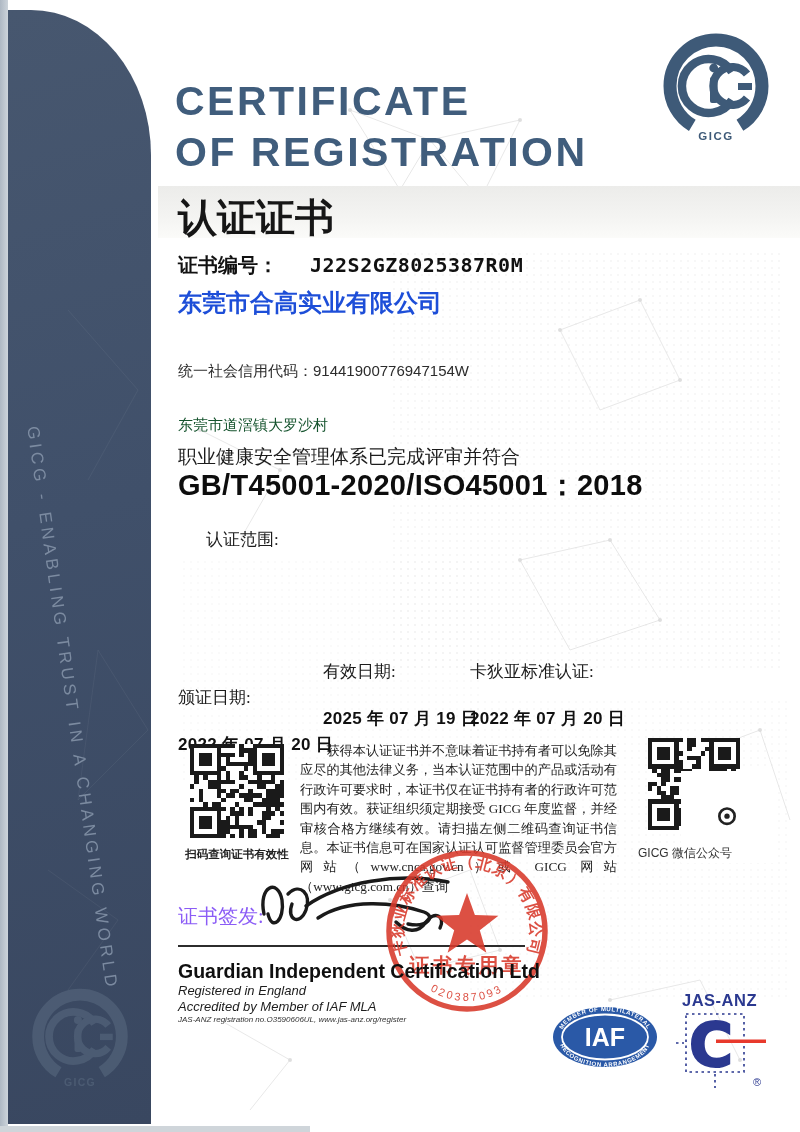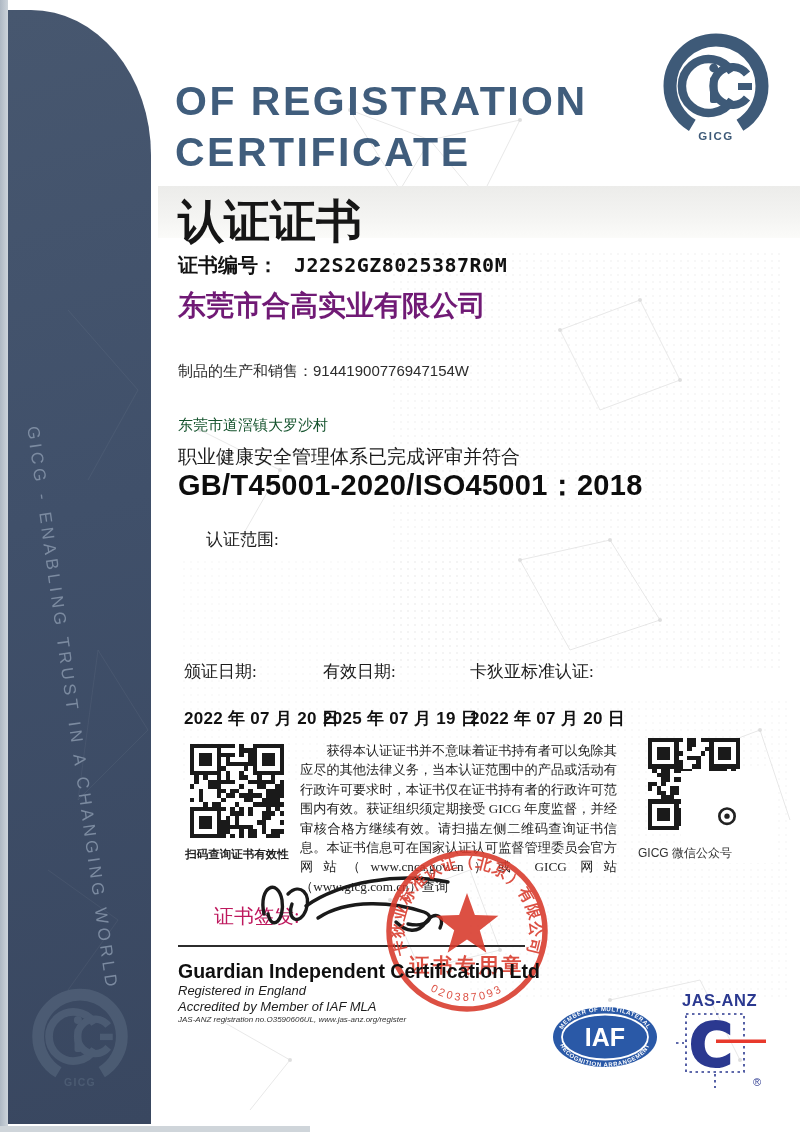--- a/index.html
+++ b/index.html
@@ -158,8 +158,8 @@
   </svg>
 
   <div class="abs title">
+    <div>CERTIFICATE</div>
     <div>OF REGISTRATION</div>
-    <div>CERTIFICATE</div>
   </div>
 
   <div class="abs cn-band">

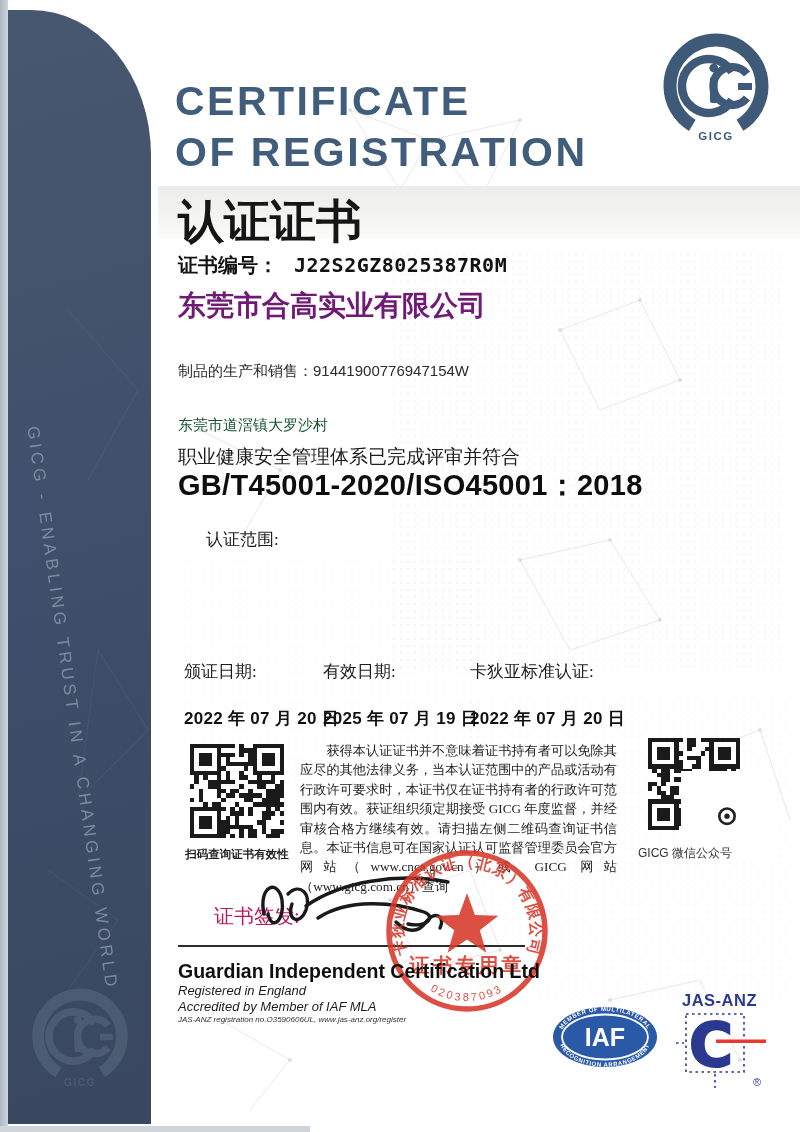--- a/index.html
+++ b/index.html
@@ -29,7 +29,7 @@
          letter-spacing:2.5px;color:#405d7c;}
   .cn-band{left:158px;top:186px;width:642px;height:52px;
            background:linear-gradient(180deg,#ececea 0%,#f4f4f2 60%,#fbfbf9 100%);}
-  .cn-title{position:absolute;left:20px;top:5px;font-size:46px;font-weight:bold;color:#161616;}
+  .cn-title{position:absolute;left:20px;top:5px;font-size:39px;font-weight:bold;color:#161616;}
 
   .certno{left:178px;top:252px;font-size:20px;font-weight:bold;}
   .certno .num{font-family:"DejaVu Sans Mono",monospace;font-size:20px;letter-spacing:.5px;margin-left:16px;}

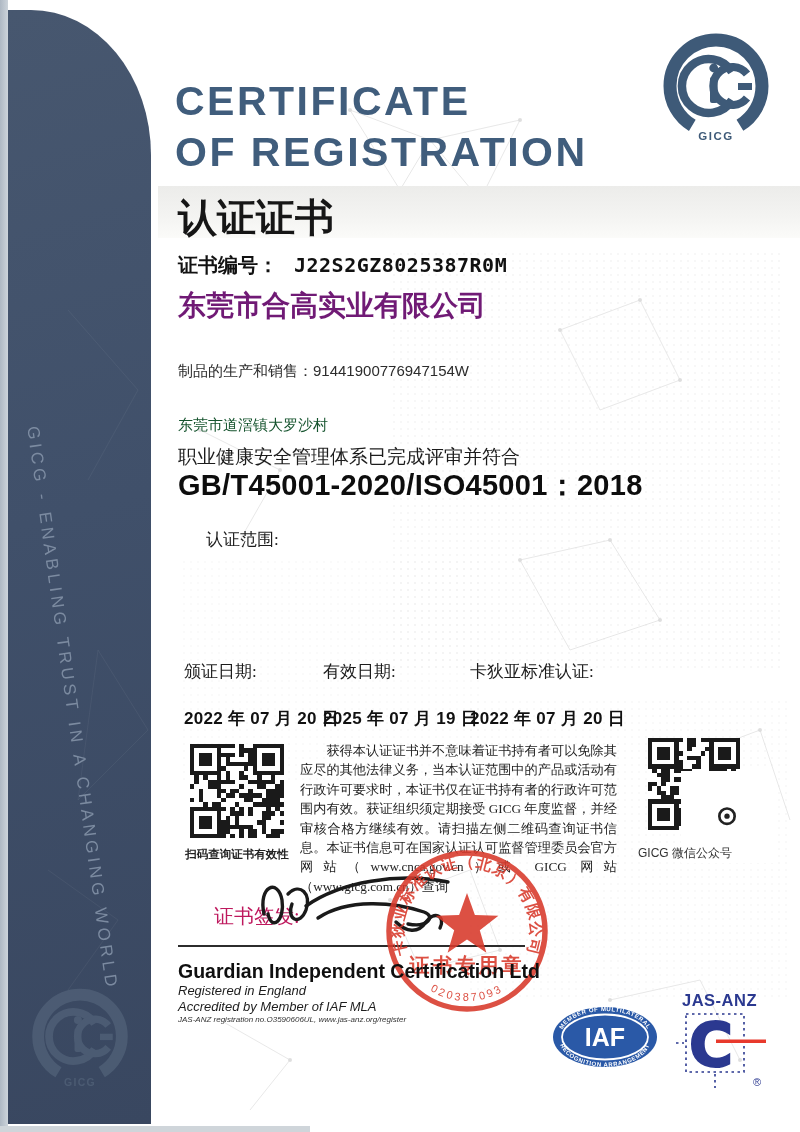--- a/index.html
+++ b/index.html
@@ -32,7 +32,7 @@
   .cn-title{position:absolute;left:20px;top:5px;font-size:39px;font-weight:bold;color:#161616;}
 
   .certno{left:178px;top:252px;font-size:20px;font-weight:bold;}
-  .certno .num{font-family:"DejaVu Sans Mono",monospace;font-size:20px;letter-spacing:.5px;margin-left:16px;}
+  .certno .num{font-family:"DejaVu Sans Mono",monospace;font-size:20px;letter-spacing:.5px;margin-left:32px;}
 
   .company{left:178px;top:287px;font-family:"Liberation Serif",serif;font-weight:600;font-size:28px;color:#701a75;}
   .credit{left:178px;top:362px;font-family:"Liberation Serif",serif;font-size:15px;color:#2c2c2c;}

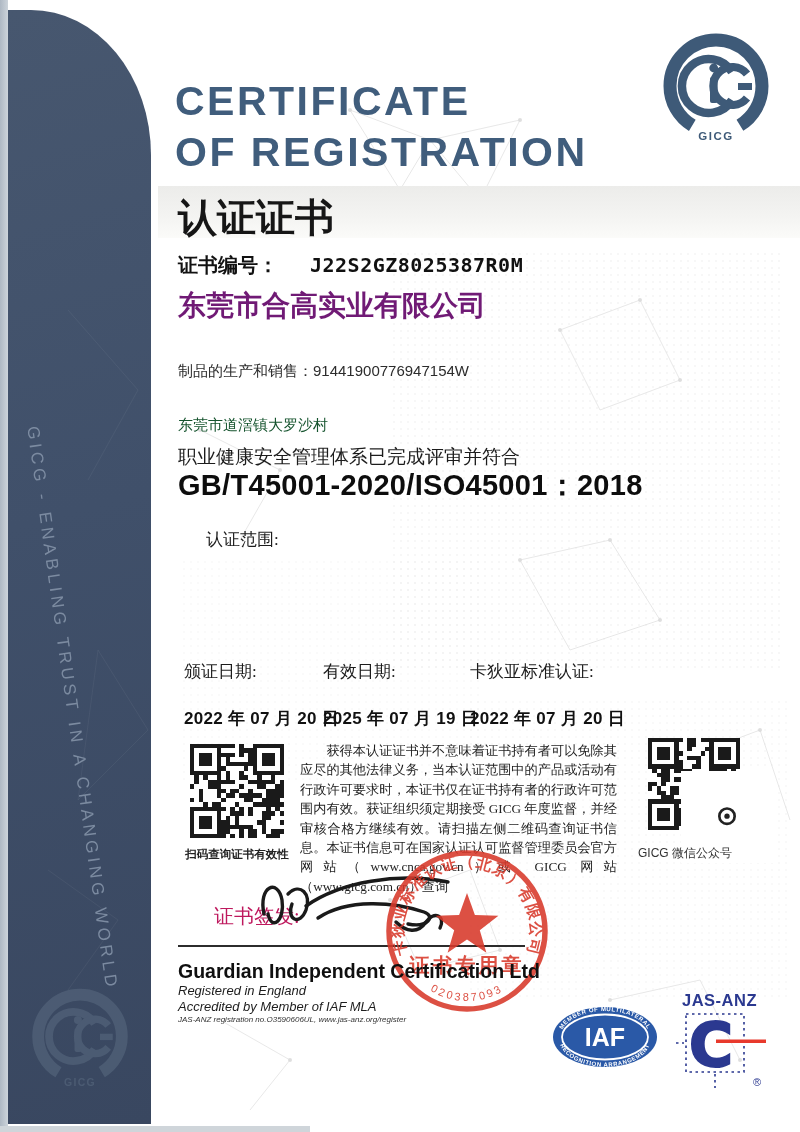--- a/index.html
+++ b/index.html
@@ -34,7 +34,7 @@
   .certno{left:178px;top:252px;font-size:20px;font-weight:bold;}
   .certno .num{font-family:"DejaVu Sans Mono",monospace;font-size:20px;letter-spacing:.5px;margin-left:32px;}
 
-  .company{left:178px;top:287px;font-family:"Liberation Serif",serif;font-weight:600;font-size:28px;color:#701a75;}
+  .company{left:178px;top:287px;font-family:"Liberation Serif",serif;font-weight:600;font-size:24px;color:#1d4ed8;}
   .credit{left:178px;top:362px;font-family:"Liberation Serif",serif;font-size:15px;color:#2c2c2c;}
   .credit .code{font-family:"Liberation Sans",sans-serif;}
   .addr{left:178px;top:396px;font-family:"Liberation Serif",serif;font-size:15px;color:#14532d;margin-top:20px;}

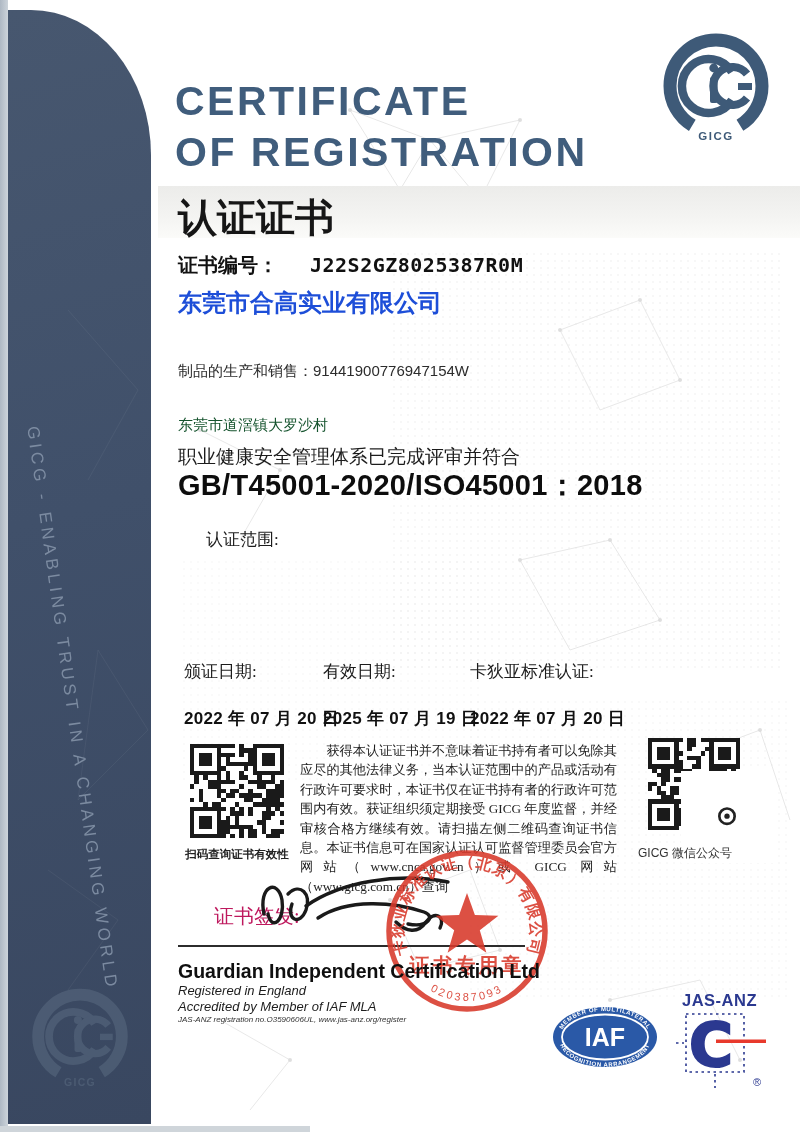--- a/index.html
+++ b/index.html
@@ -172,7 +172,7 @@
 
   <div class="abs company">东莞市合高实业有限公司</div>
   <div class="abs credit">
-    <span>制品的生产和销售：</span><span class="code">91441900776947154W</span>
+    <span>统一社会信用代码：</span><span class="code">91441900776947154W</span>
   </div>
   <div class="abs addr">东莞市道滘镇大罗沙村</div>
 

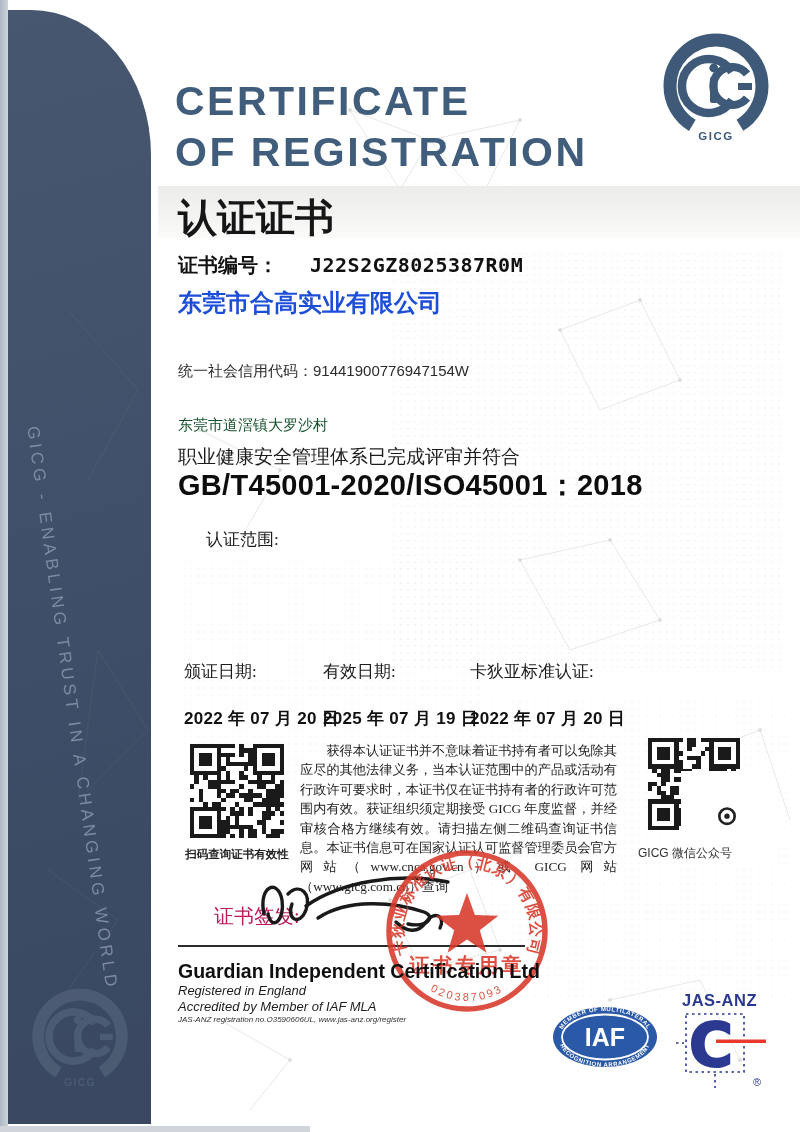--- a/index.html
+++ b/index.html
@@ -46,7 +46,7 @@
   .date-col{top:660px;}
   .date-col .lbl{font-family:"Liberation Serif",serif;font-size:17px;color:#1c1c1c;}
   .date-col .val{margin-top:24px;font-size:17px;font-weight:bold;color:#111;letter-spacing:.3px;}
-  .dc1{left:184px;} .dc2{left:323px;} .dc3{left:470px;}
+  .dc1{left:178px;margin-top:26px;} .dc2{left:323px;} .dc3{left:470px;}
 
   
   .qr-grid{display:grid;grid-template-rows:repeat(21,1fr);grid-template-columns:repeat(21,1fr);

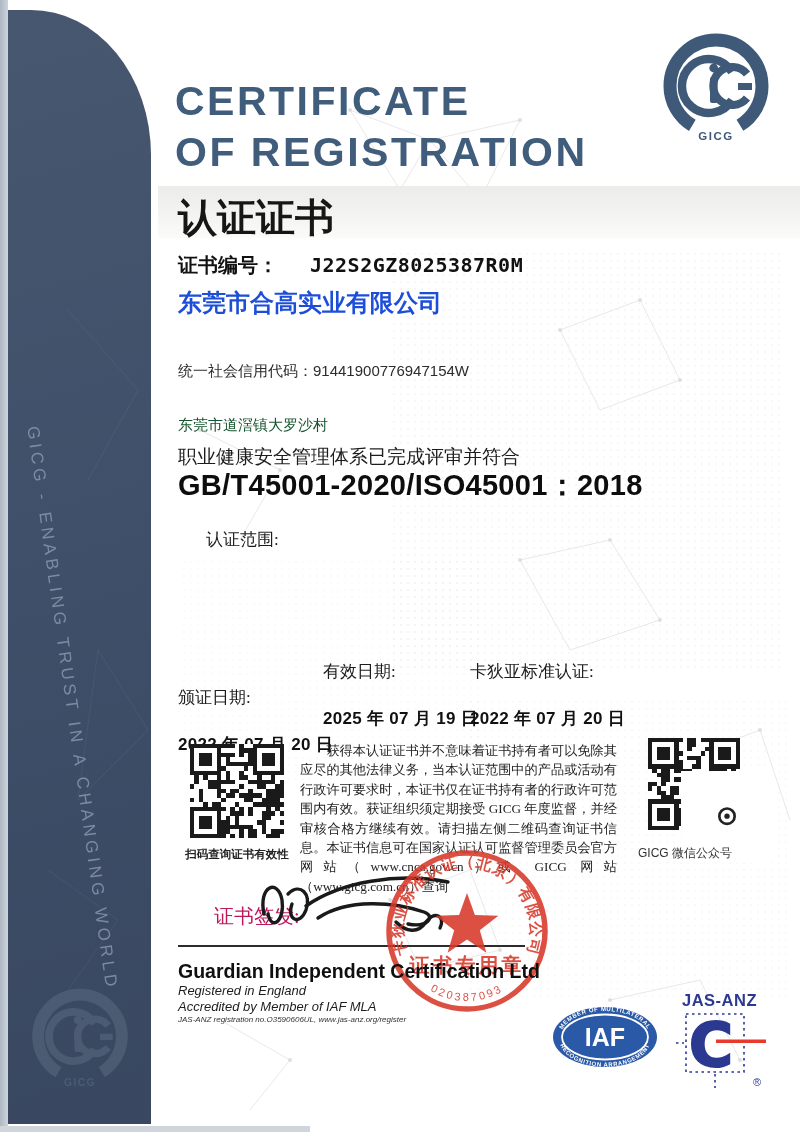--- a/index.html
+++ b/index.html
@@ -64,7 +64,7 @@
           font-size:13.2px;line-height:19.4px;text-align:justify;text-indent:2em;color:#1f1f1f;}
 
   
-  .sig-label{left:178px;top:903px;font-family:"Liberation Serif",serif;font-size:20px;color:#be185d;margin-left:36px;}
+  .sig-label{left:178px;top:903px;font-family:"Liberation Serif",serif;font-size:20px;color:#8b5cf6;}
   .signature{left:248px;top:852px;}
   .sig-line{left:178px;top:945px;width:347px;height:2px;background:#2c2c2c;}
   .stamp{left:382px;top:846px;opacity:.88;}

